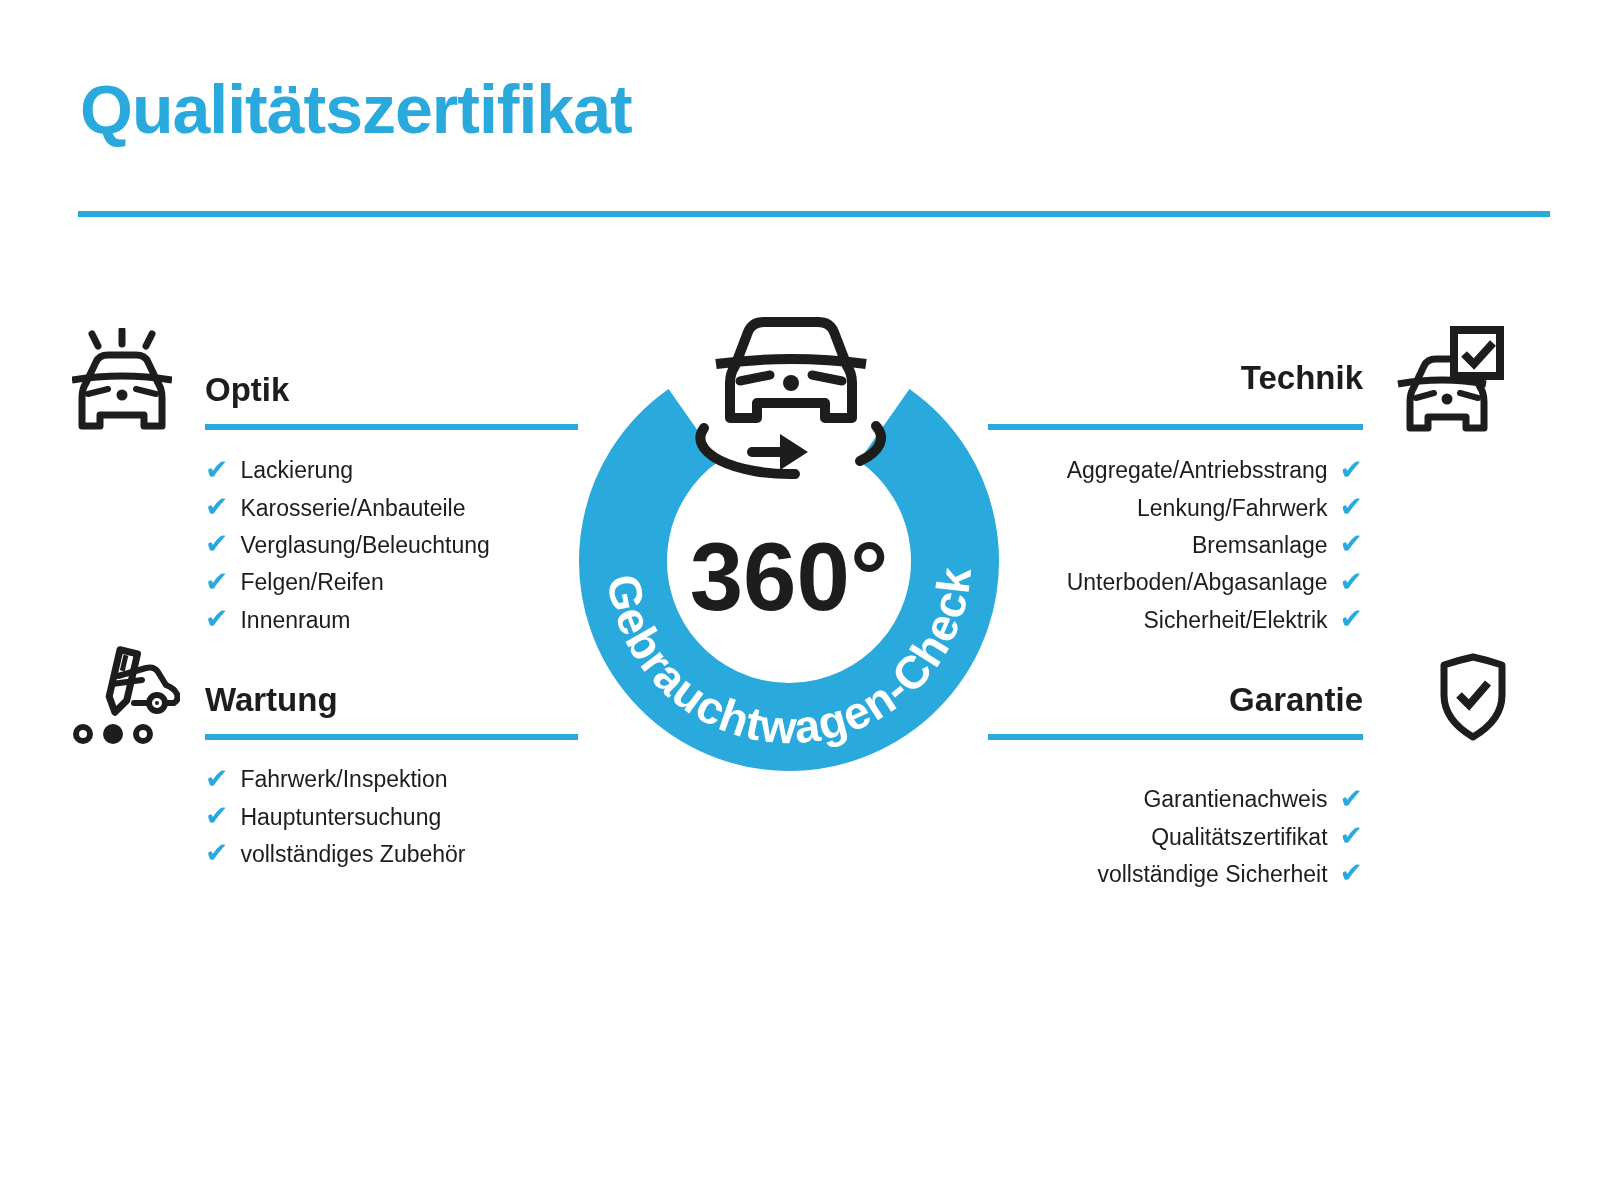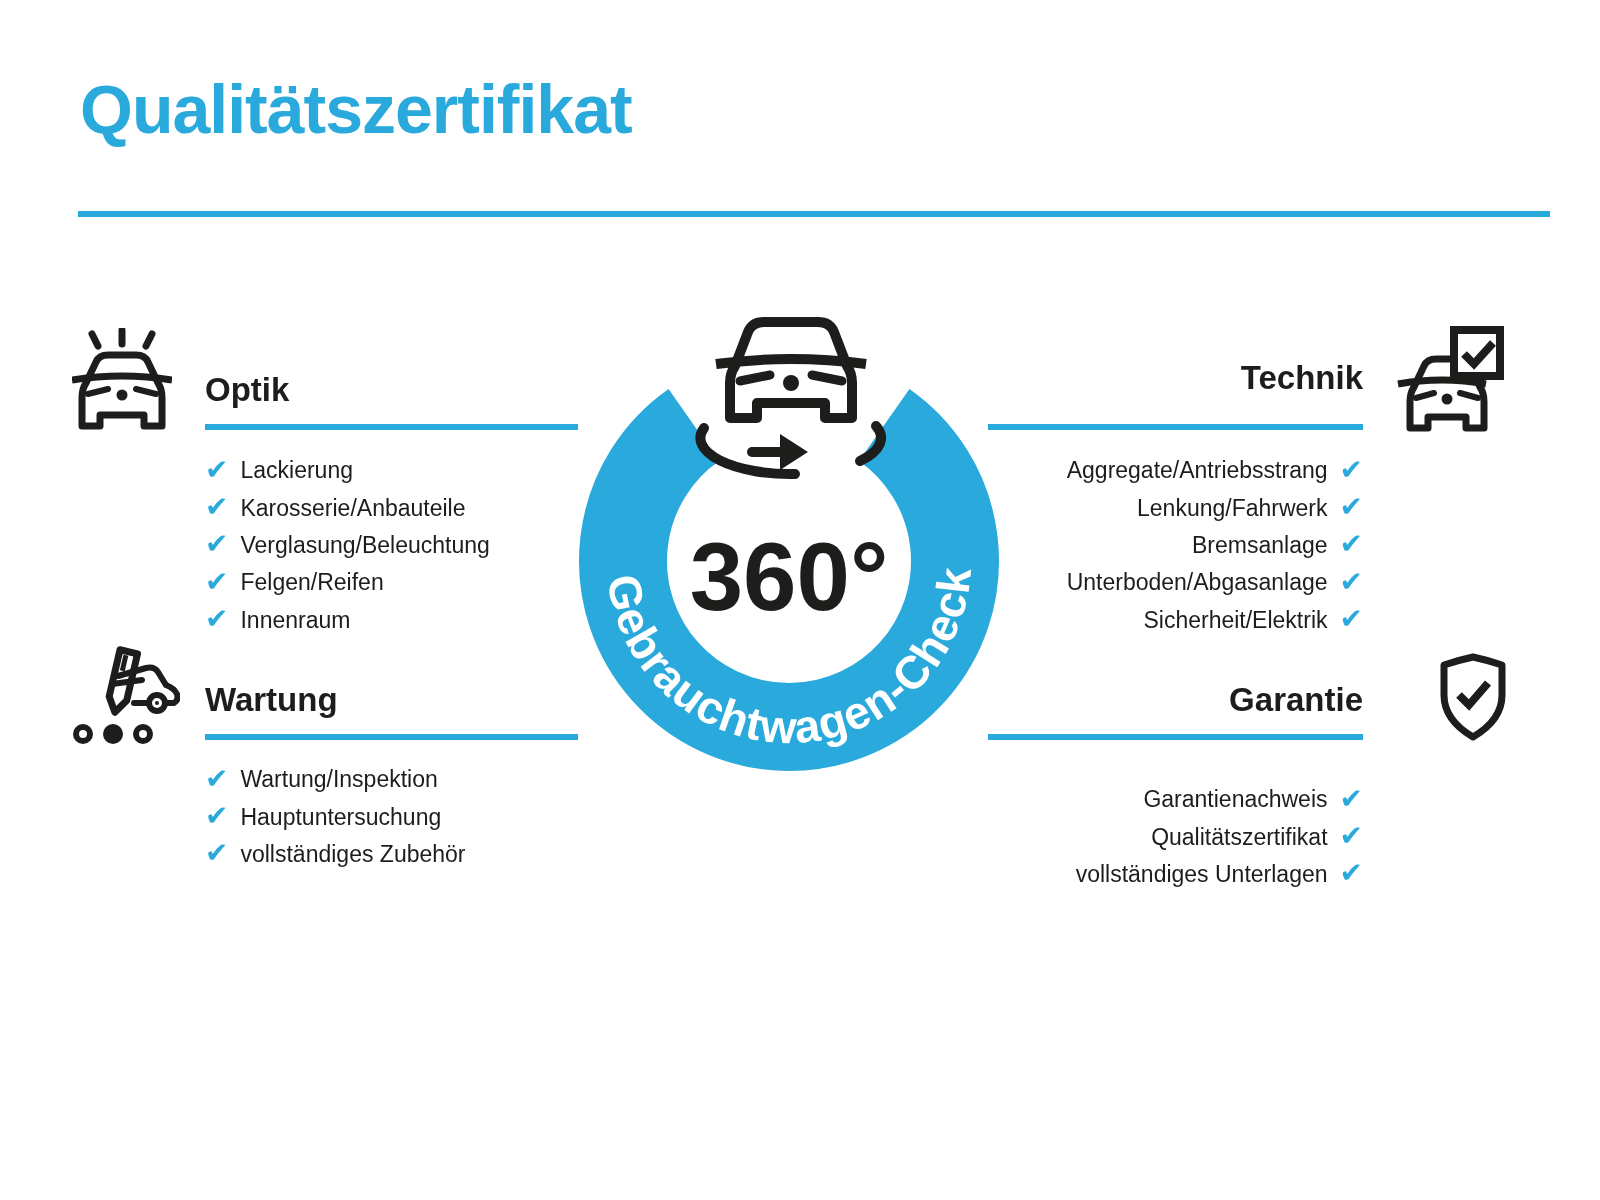--- a/index.html
+++ b/index.html
@@ -154,7 +154,7 @@
   <div class="list l-wartung">
     <div class="row">
         <span class="check">✔</span>
-        <span>Wartung/Inspektion</span>
+        <span>Fahrwerk/Inspektion</span>
       </div>
     <div class="row">
         <span class="check">✔</span>

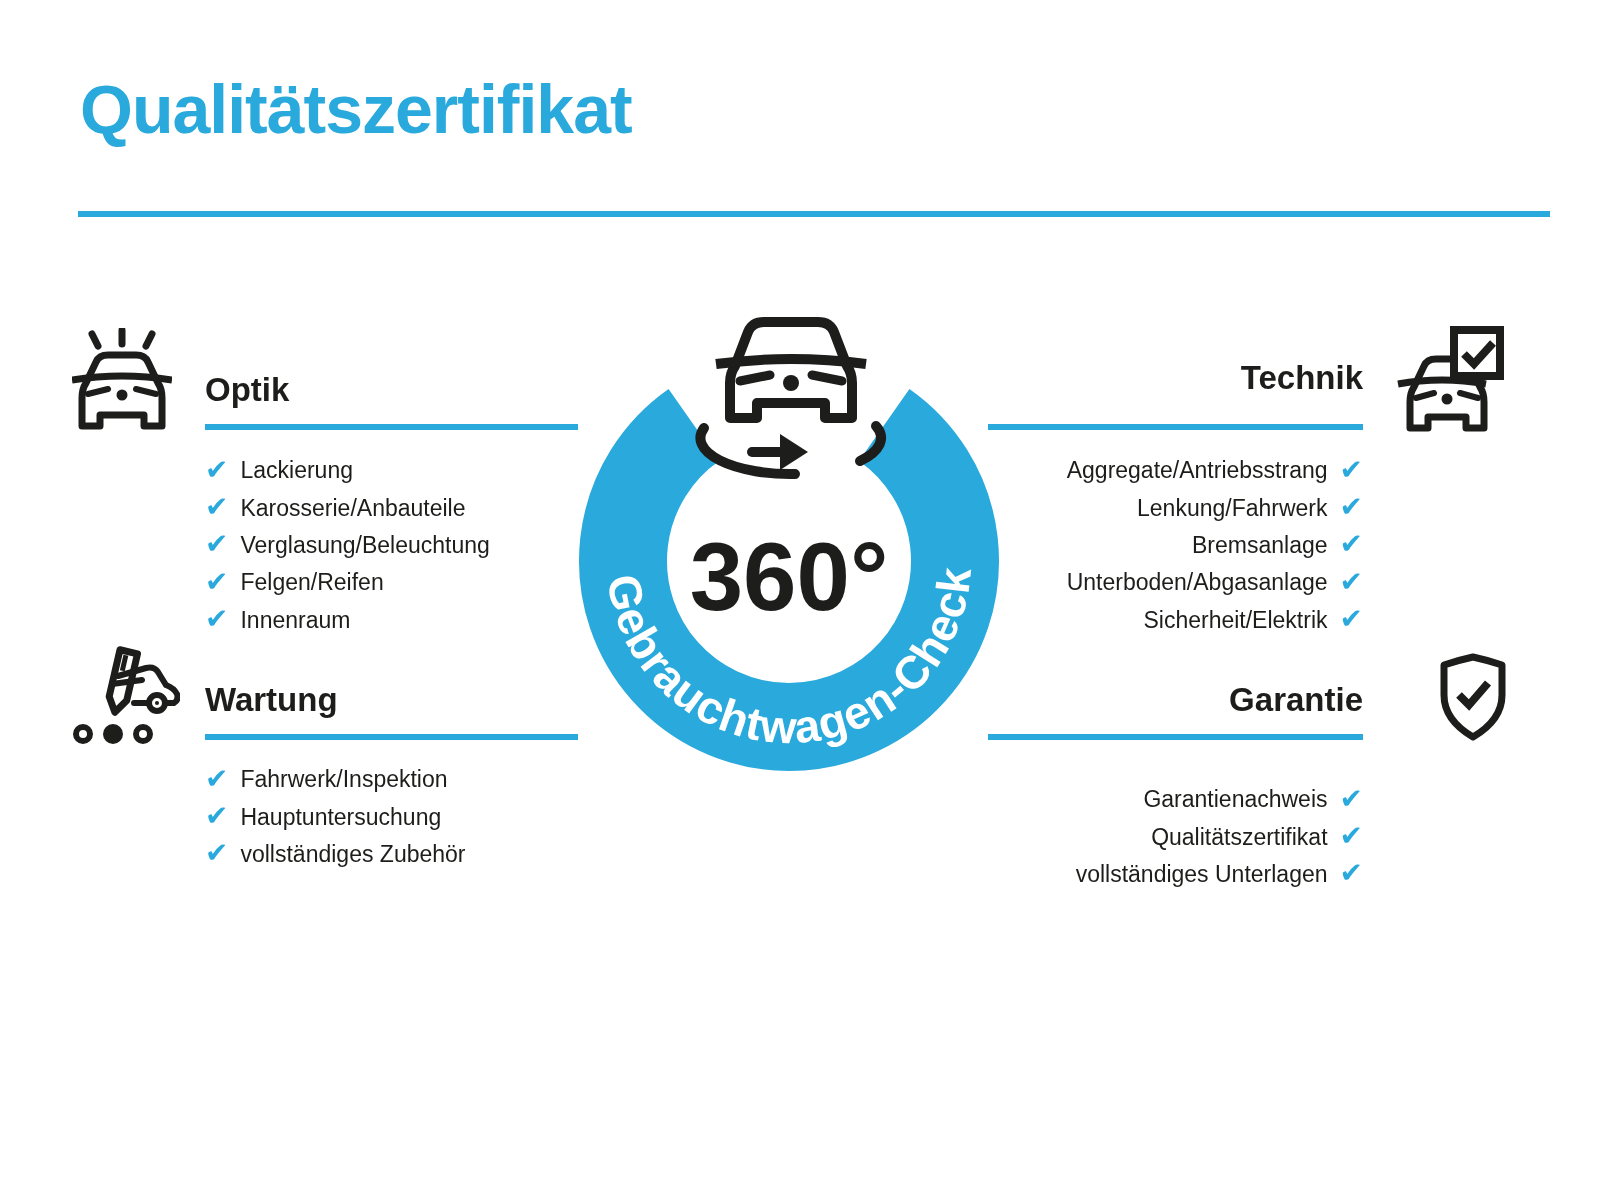--- a/index.html
+++ b/index.html
@@ -182,7 +182,7 @@
         <span class="check">✔</span>
       </div>
     <div class="row">
-        <span>vollständiges Unterlagen</span>
+        <span>vollständige Sicherheit</span>
         <span class="check">✔</span>
       </div>
   </div>

